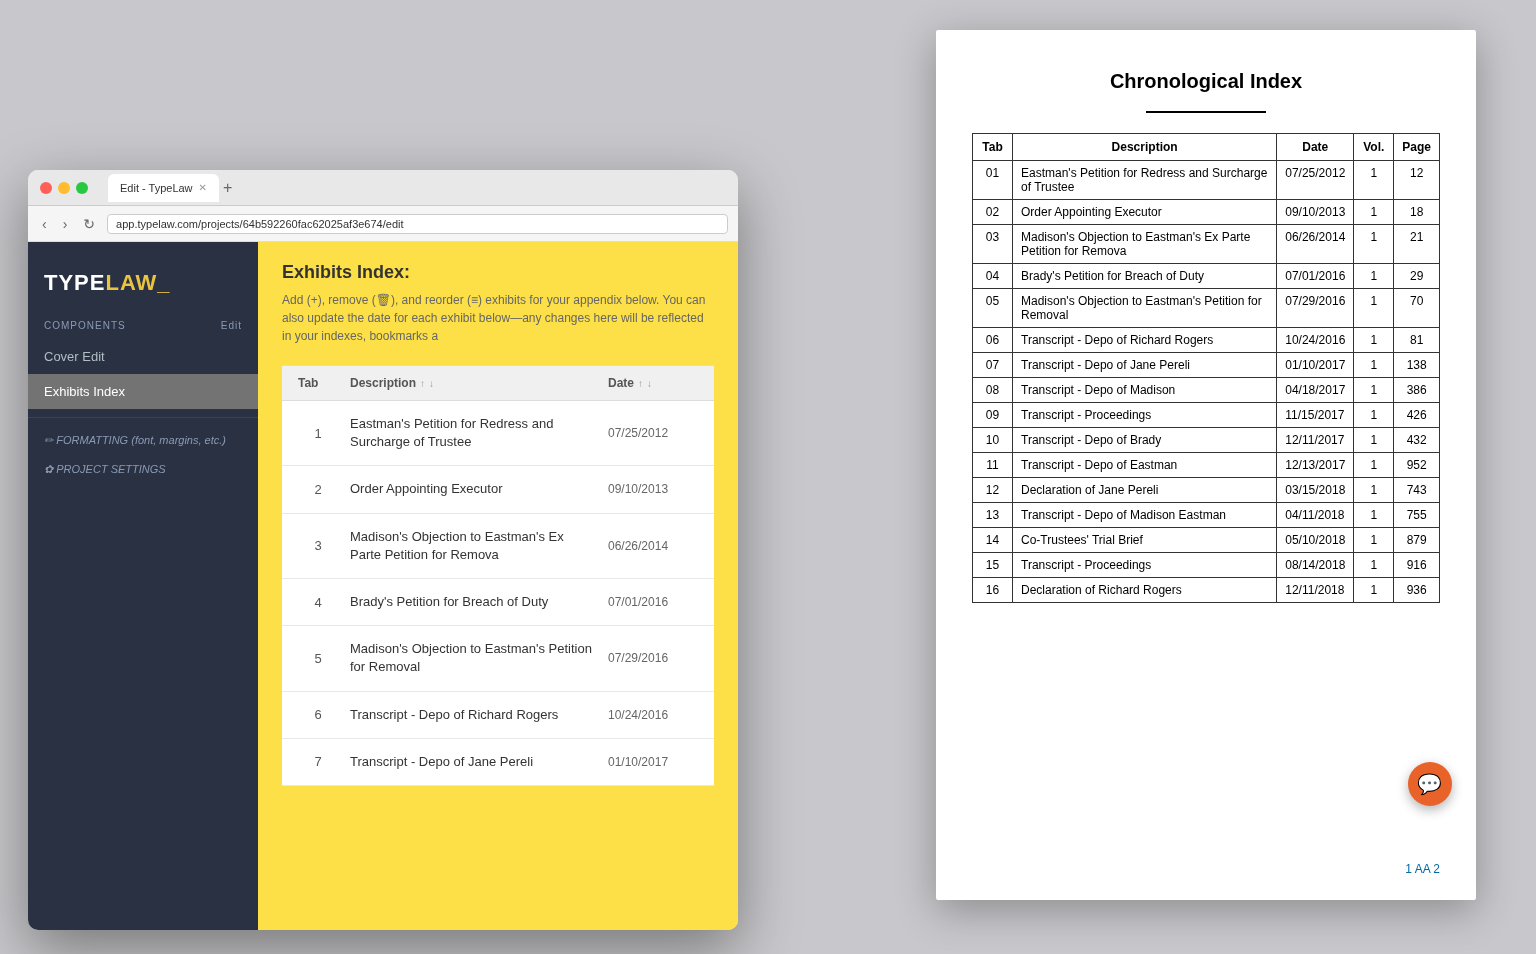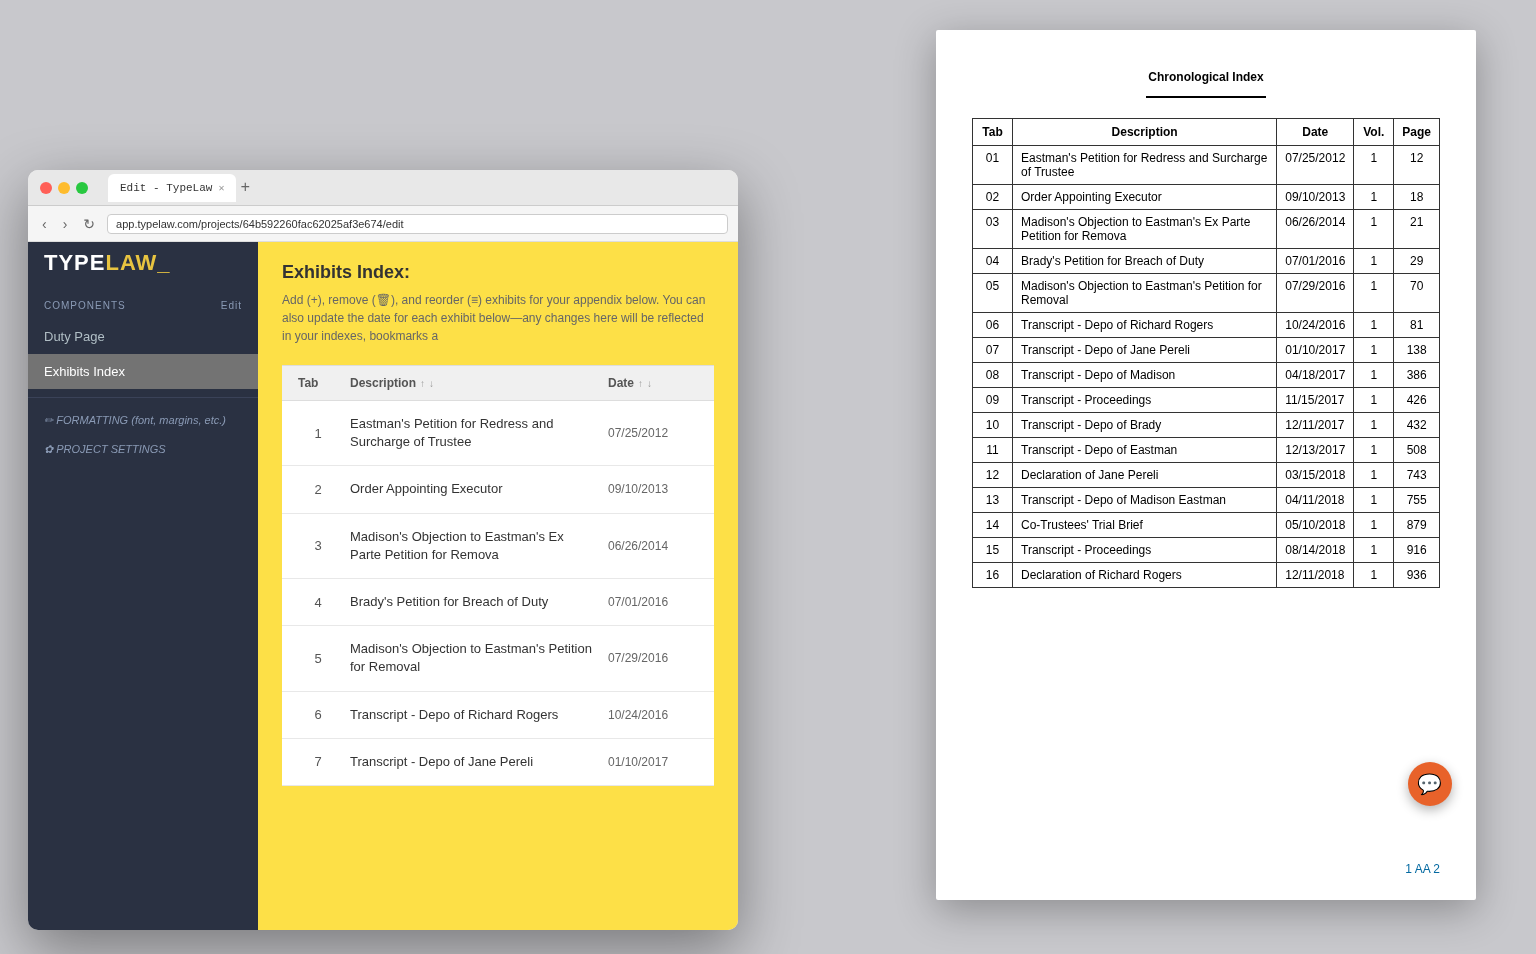--- a/index.html
+++ b/index.html
@@ -275,9 +275,9 @@
 
     .doc-title {
       text-align: center;
-      font-size: 12px;
+      font-size: 20px;
       font-weight: 700;
-      margin-bottom: 12px;
+      margin-bottom: 18px;
     }
 
     .doc-title-underline {

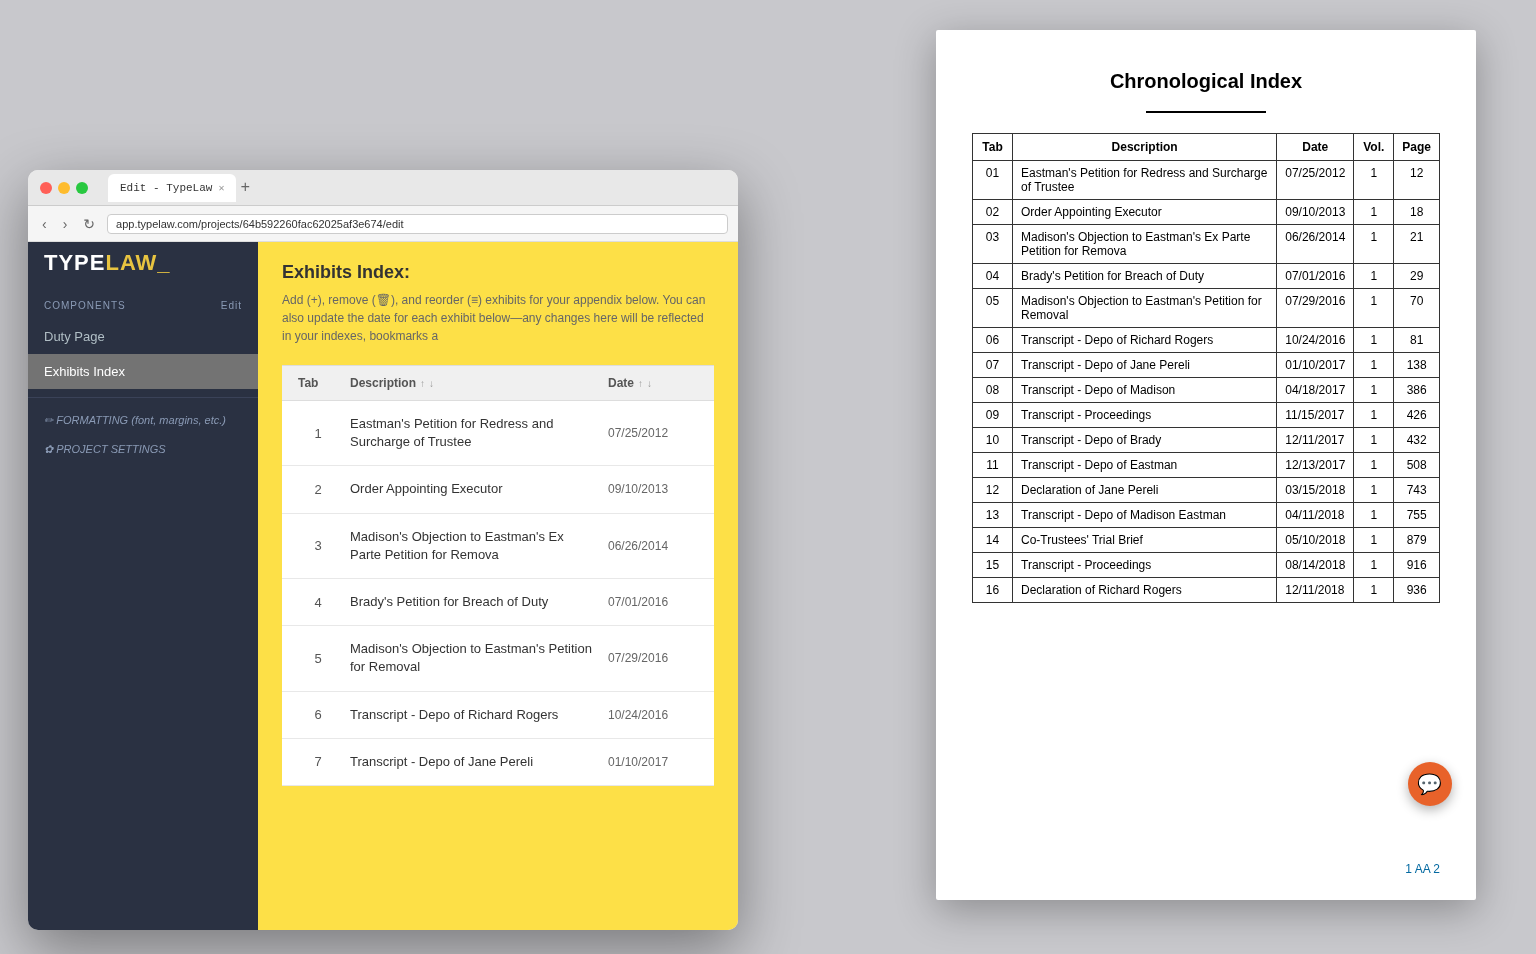--- a/index.html
+++ b/index.html
@@ -38,7 +38,6 @@
       padding: 0 12px;
       gap: 8px;
       border-bottom: 1px solid #ccc;
-      font-family: Liberation Mono, monospace;
     }
 
     .traffic-lights {

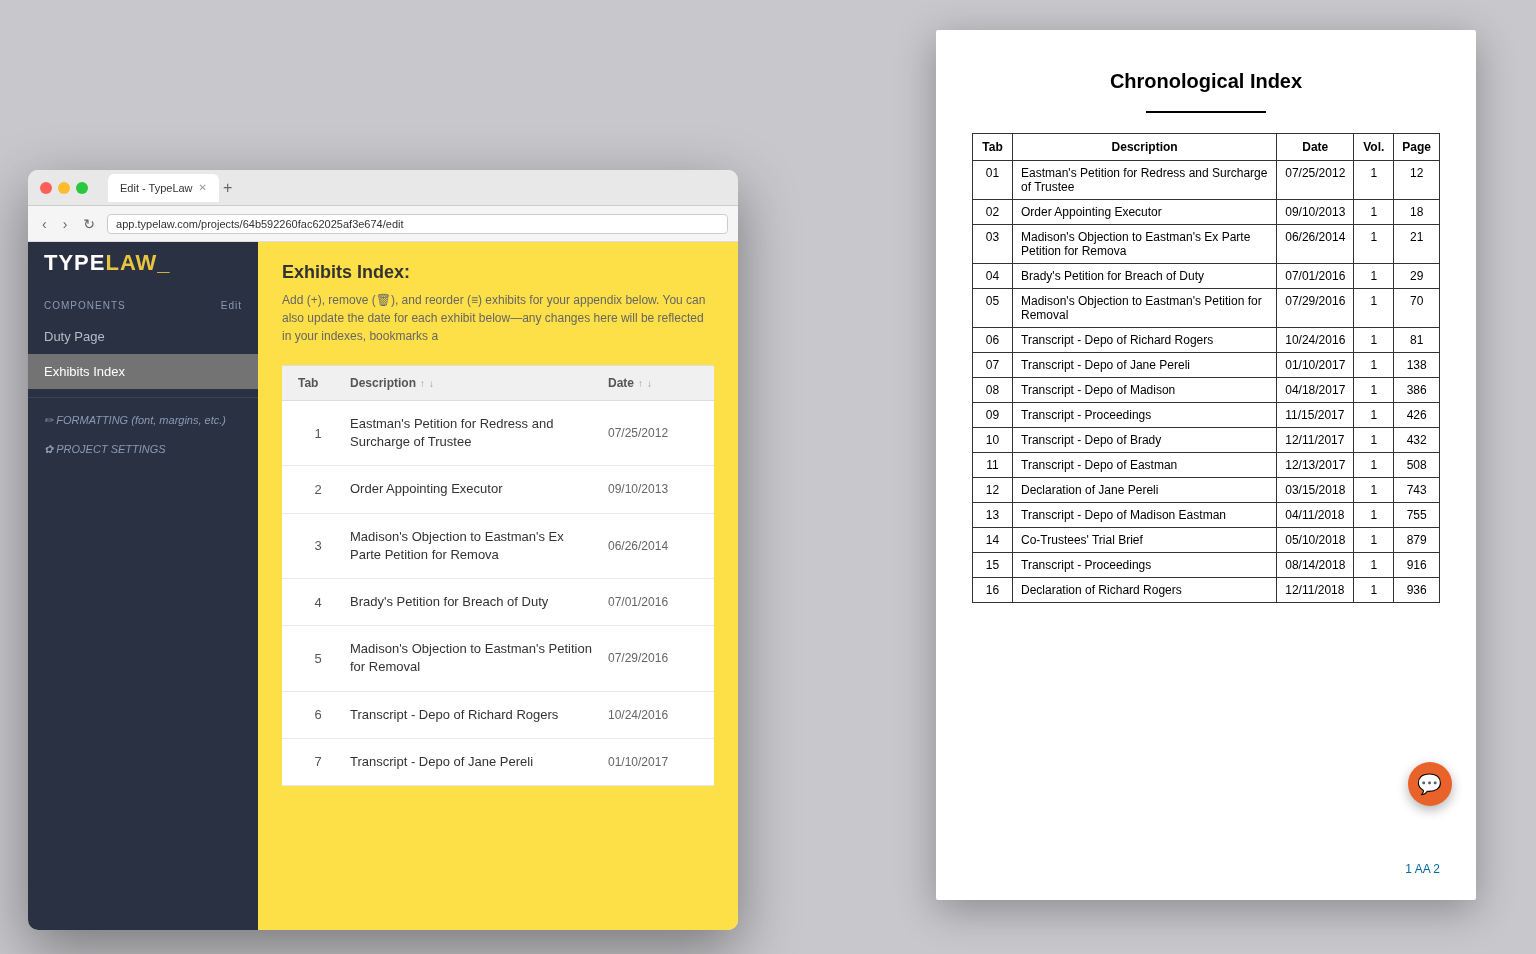--- a/index.html
+++ b/index.html
@@ -131,7 +131,7 @@
     }
 
     .logo {
-      padding: 8px 16px 16px;
+      padding: 28px 16px 16px;
       font-size: 22px;
       font-weight: 700;
       letter-spacing: 1px;

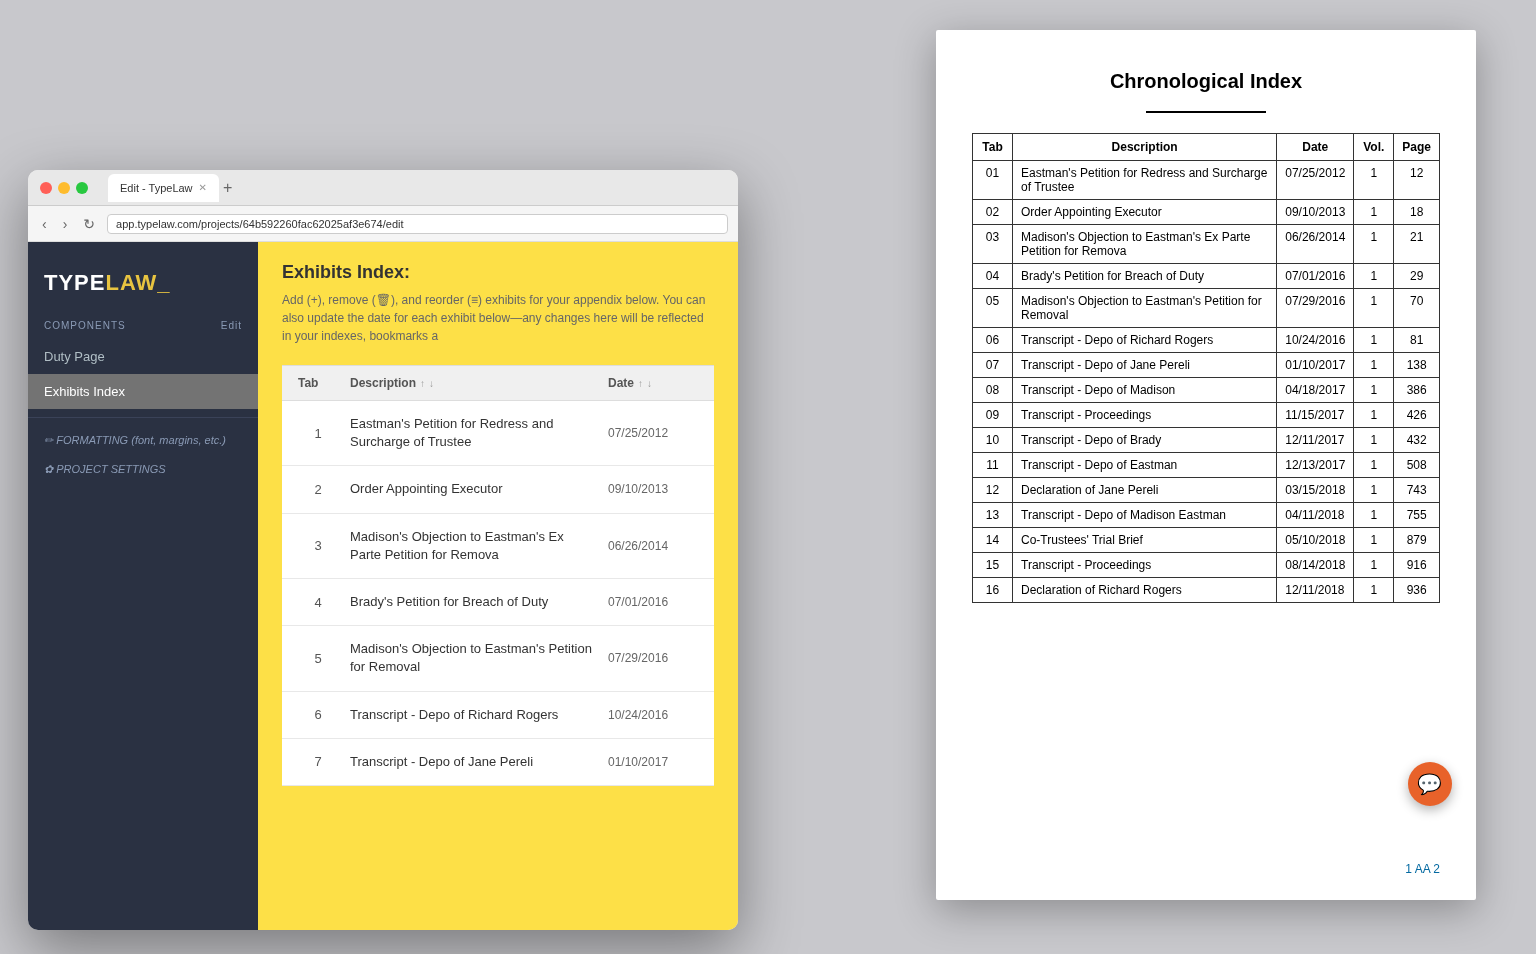--- a/index.html
+++ b/index.html
@@ -374,7 +374,7 @@
         <span class="sidebar-section-edit">Edit</span>
       </div>
       <div class="sidebar-item">
-        <span>Duty Page</span>
+        <span>Cover Edit</span>
       </div>
       <div class="sidebar-item active">
         <span>Exhibits Index</span>

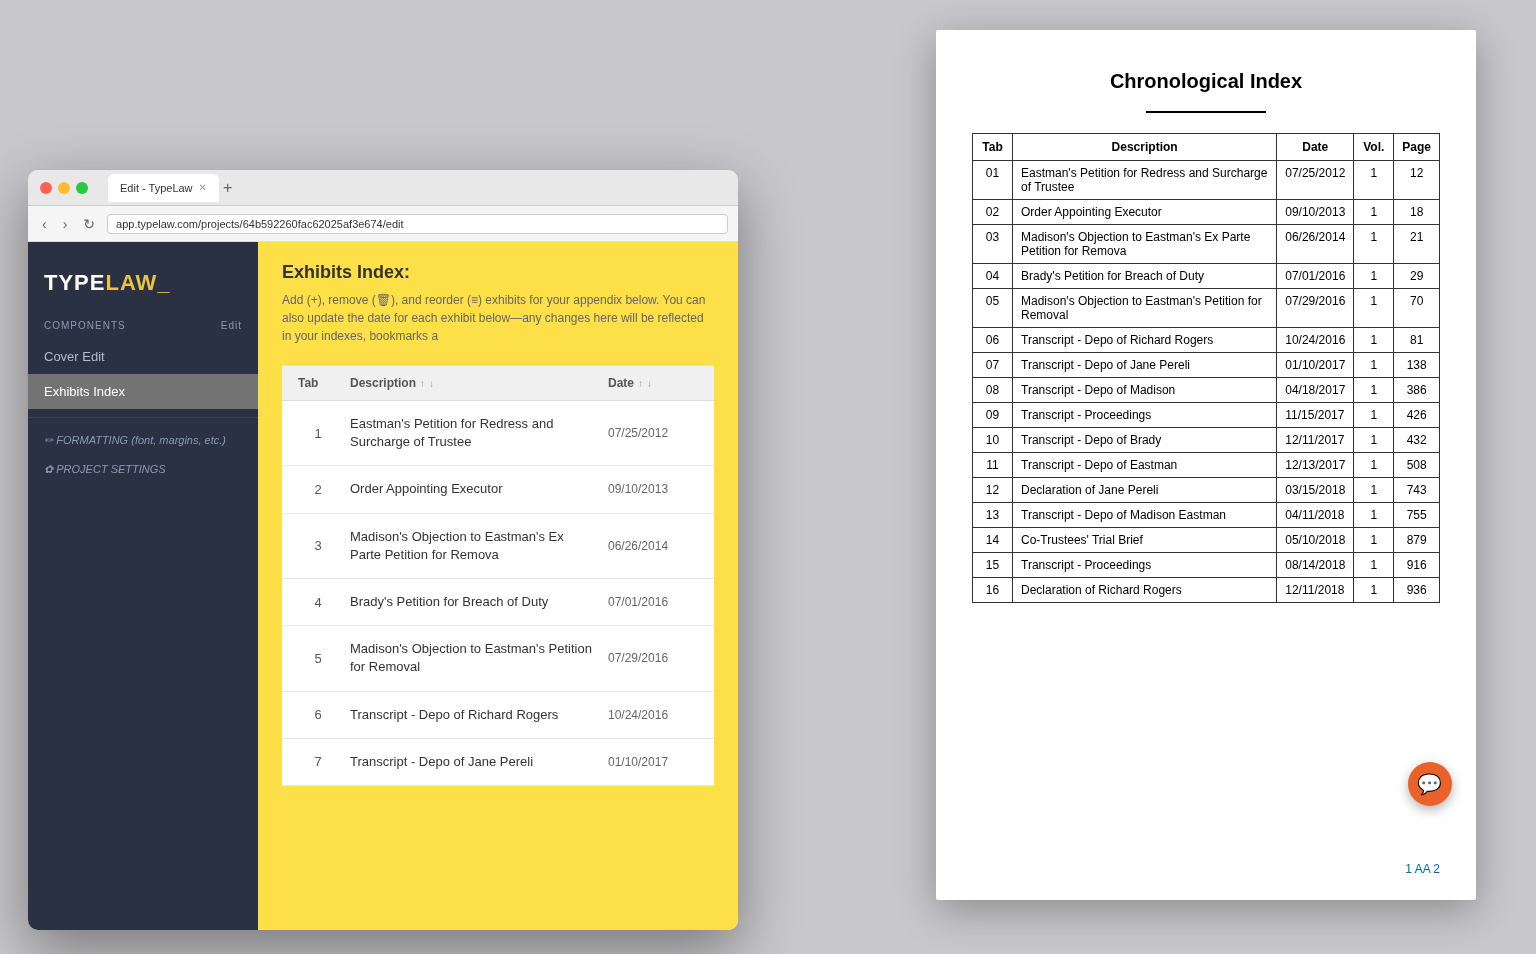--- a/index.html
+++ b/index.html
@@ -537,7 +537,7 @@
     <td>Transcript - Depo of Eastman</td>
     <td>12/13/2017</td>
     <td class="col-vol">1</td>
-    <td class="col-page">508</td>
+    <td class="col-page">952</td>
   </tr>
         <tr>
     <td class="col-tab">12</td>

